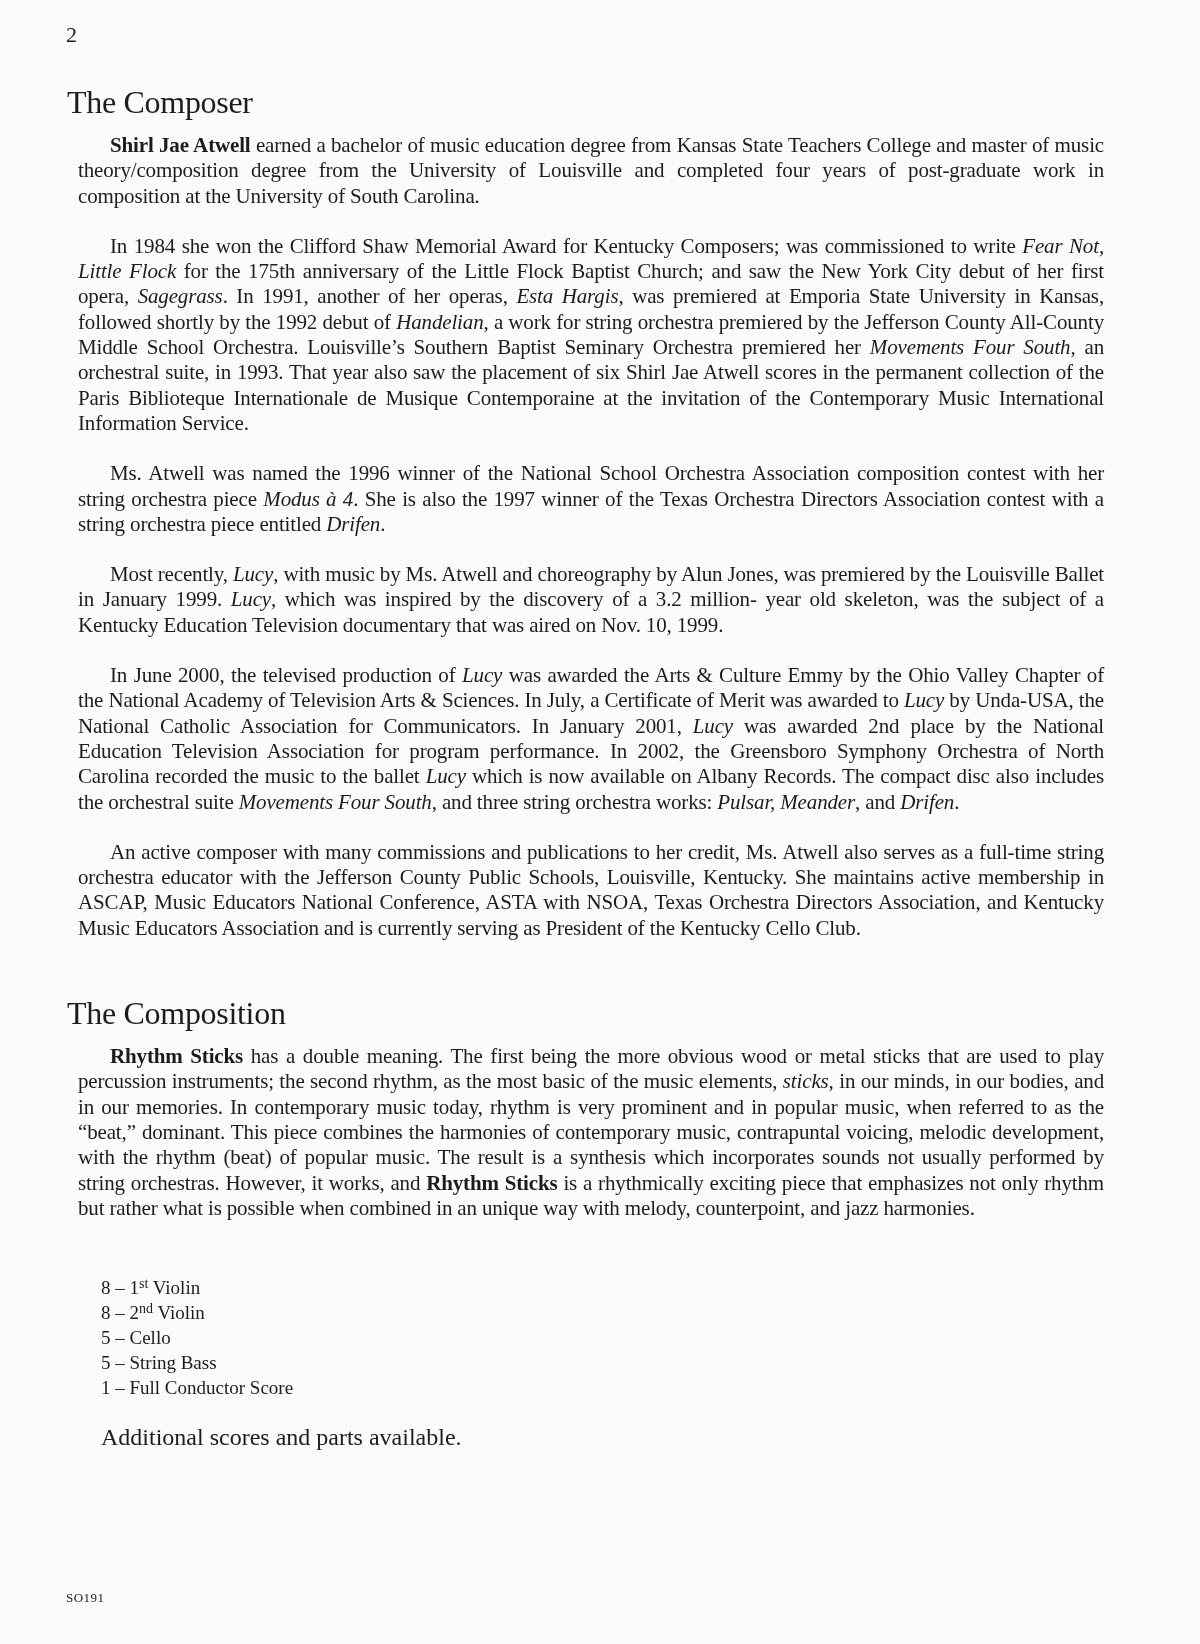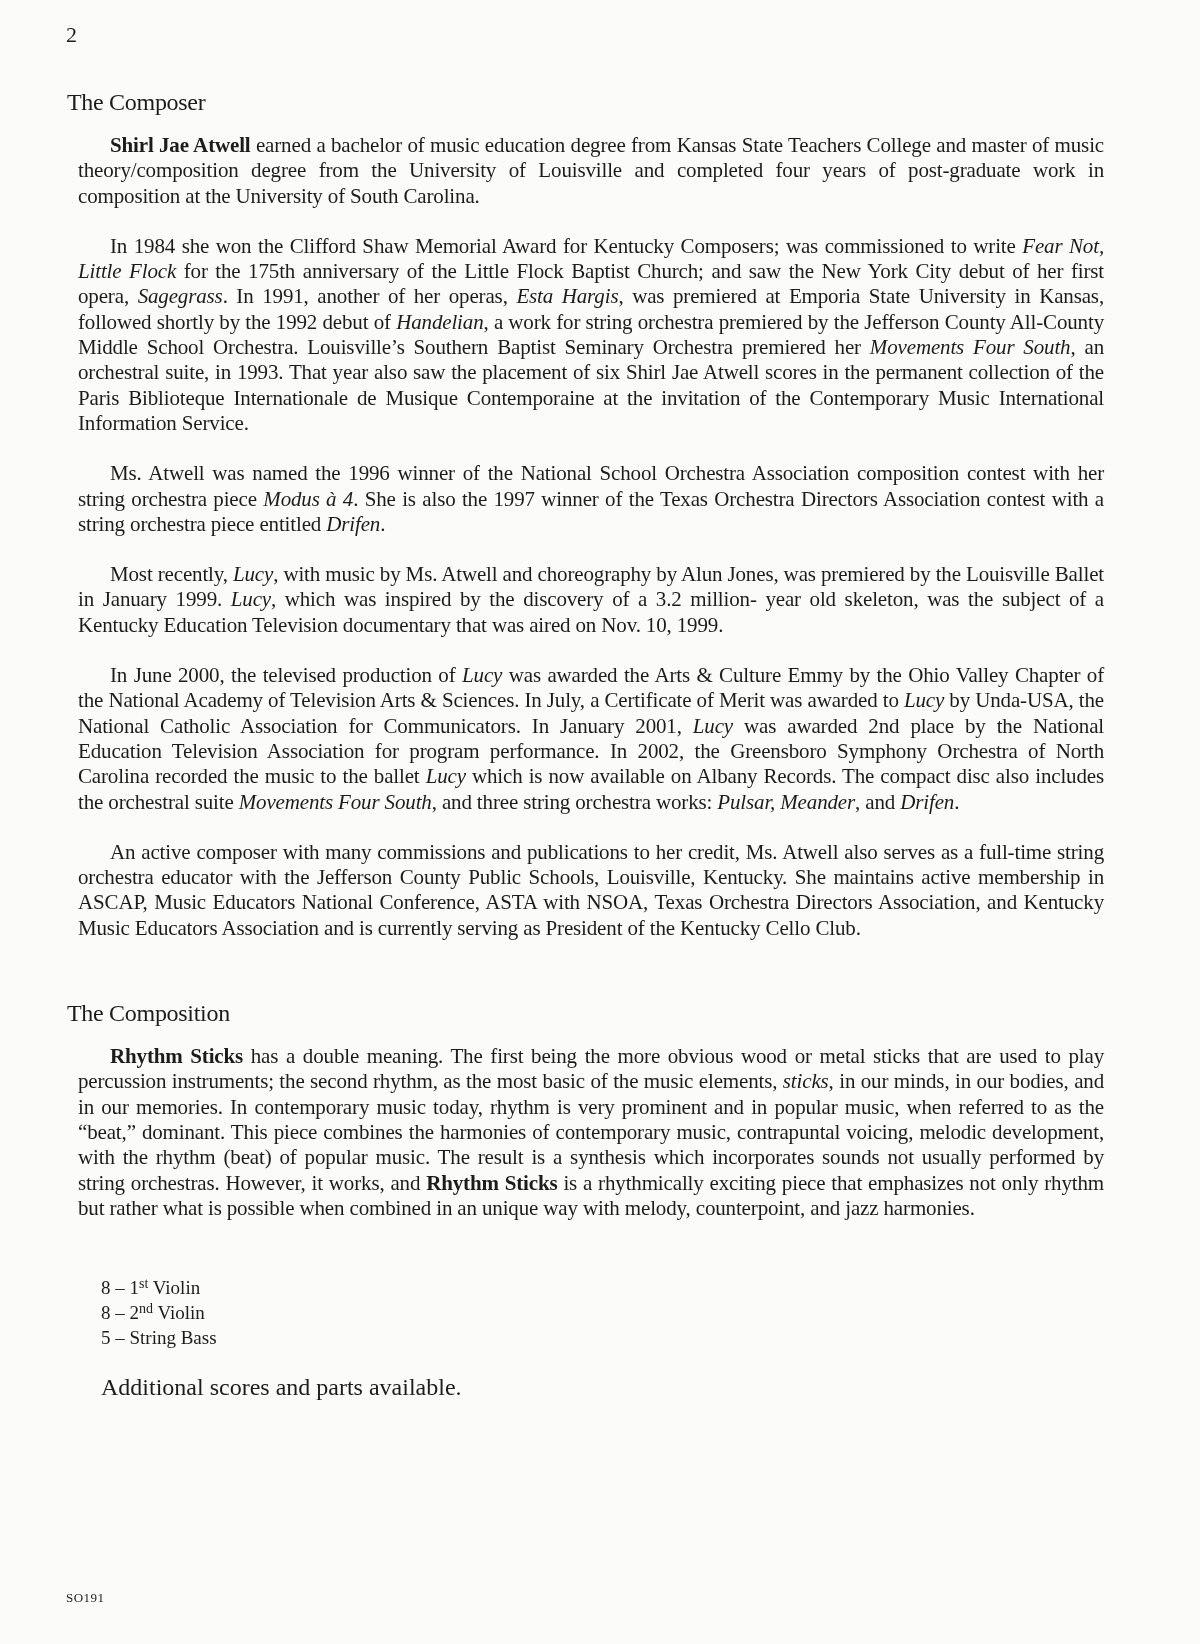--- a/index.html
+++ b/index.html
@@ -15,7 +15,7 @@
   .content { position: absolute; left: 67px; top: 82px; width: 1048px; }
   h2 {
     font-family: "Liberation Serif", "DejaVu Serif", serif;
-    font-weight: normal; font-size: 24px; margin: 0; line-height: 40px;
+    font-weight: normal; font-size: 32px; margin: 0; line-height: 40px;
     letter-spacing: -0.3px;
   }
   p {

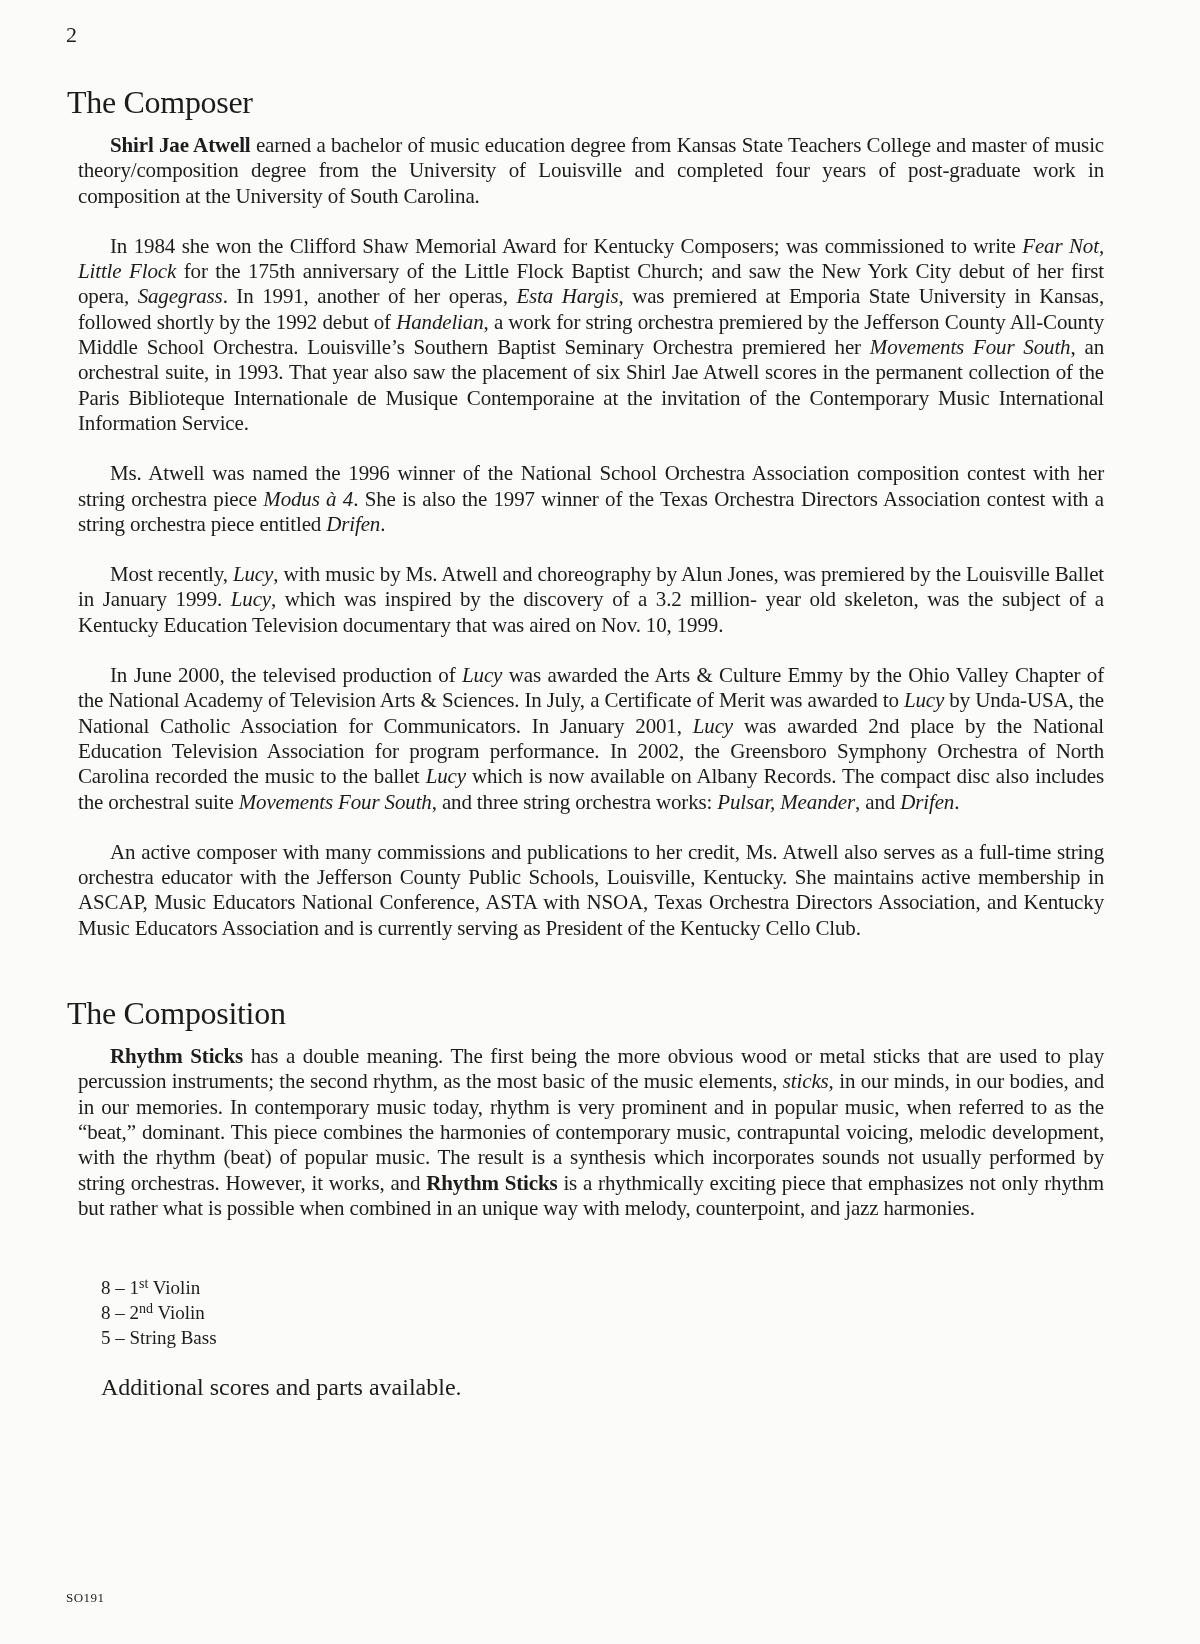--- a/index.html
+++ b/index.html
@@ -62,6 +62,7 @@
     <ul class="instr-list">
       <li><span>8</span> – <span>1</span><sup>st</sup><span> Violin</span></li>
       <li><span>8</span> – <span>2</span><sup>nd</sup><span> Violin</span></li>
+      <li><span>5</span> – <span>Cello</span></li>
       <li><span>5</span> – <span>String Bass</span></li>
     </ul>
     <div class="note">Additional scores and parts available.</div>

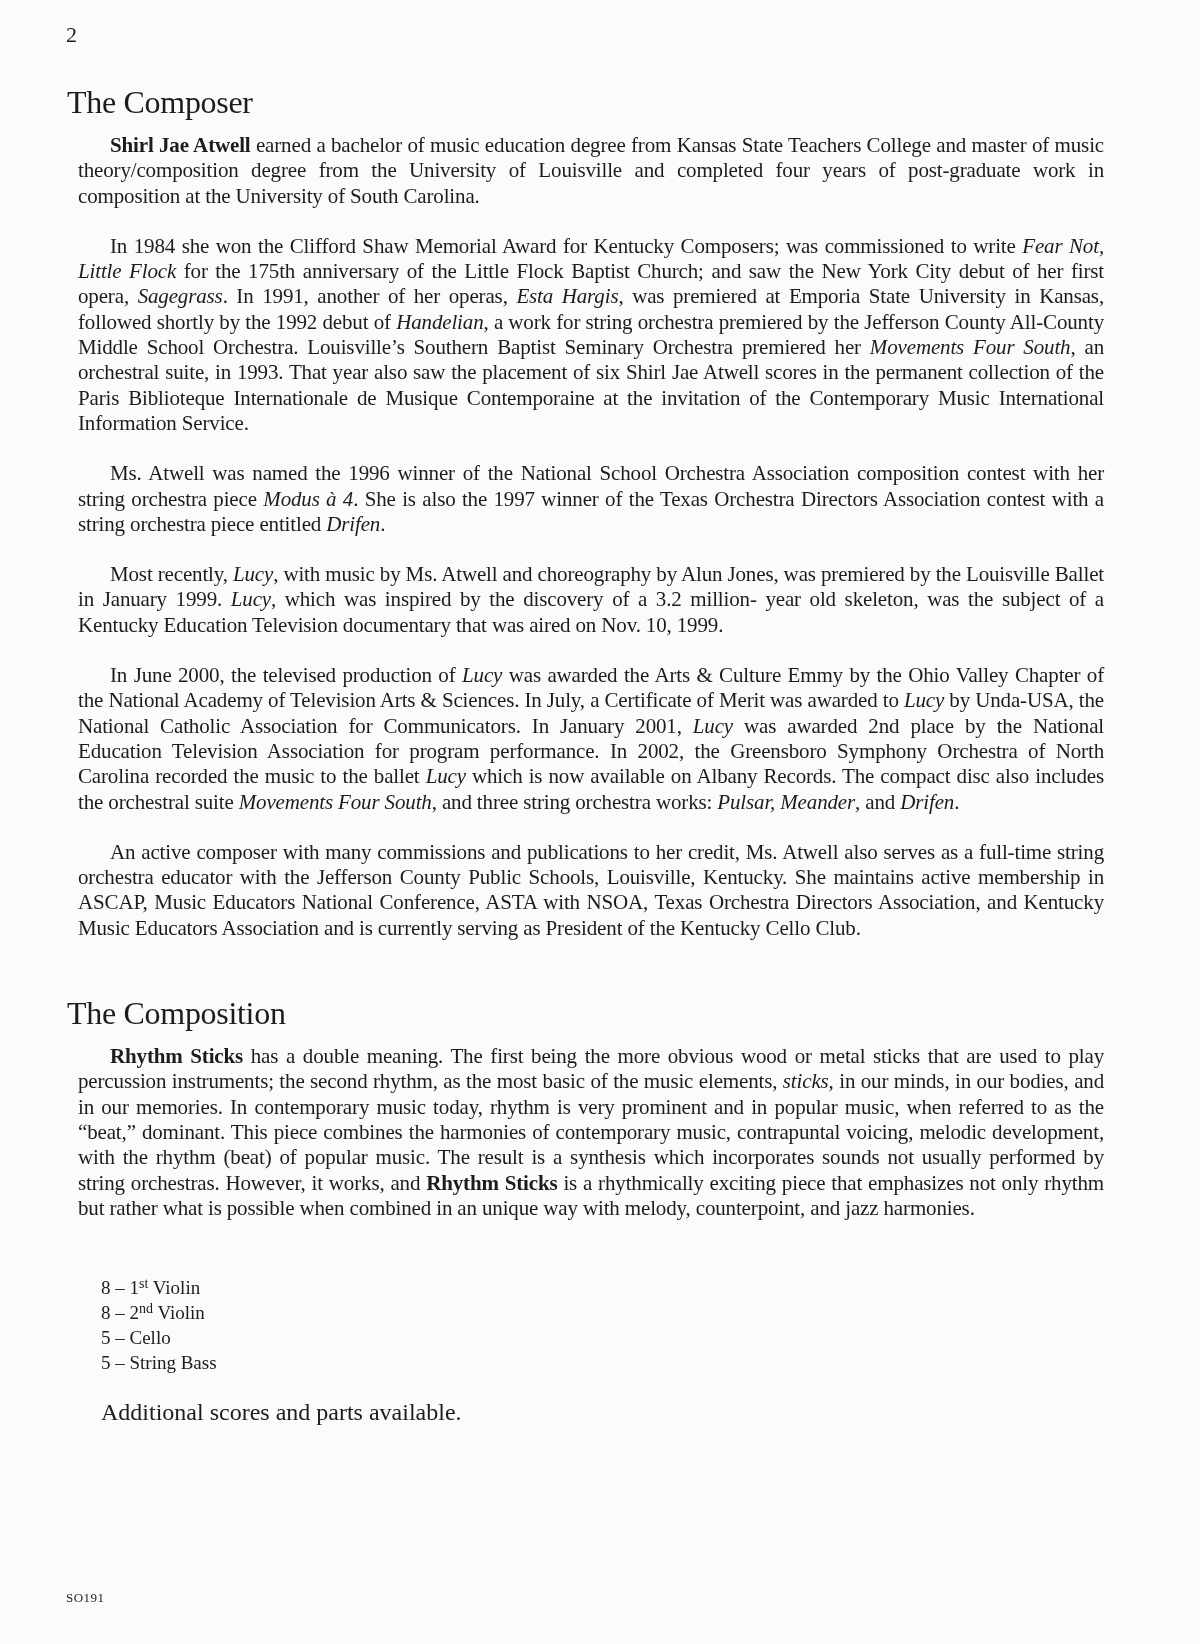--- a/index.html
+++ b/index.html
@@ -64,6 +64,7 @@
       <li><span>8</span> – <span>2</span><sup>nd</sup><span> Violin</span></li>
       <li><span>5</span> – <span>Cello</span></li>
       <li><span>5</span> – <span>String Bass</span></li>
+      <li><span>1</span> – <span>Full Conductor Score</span></li>
     </ul>
     <div class="note">Additional scores and parts available.</div>
   </section>

